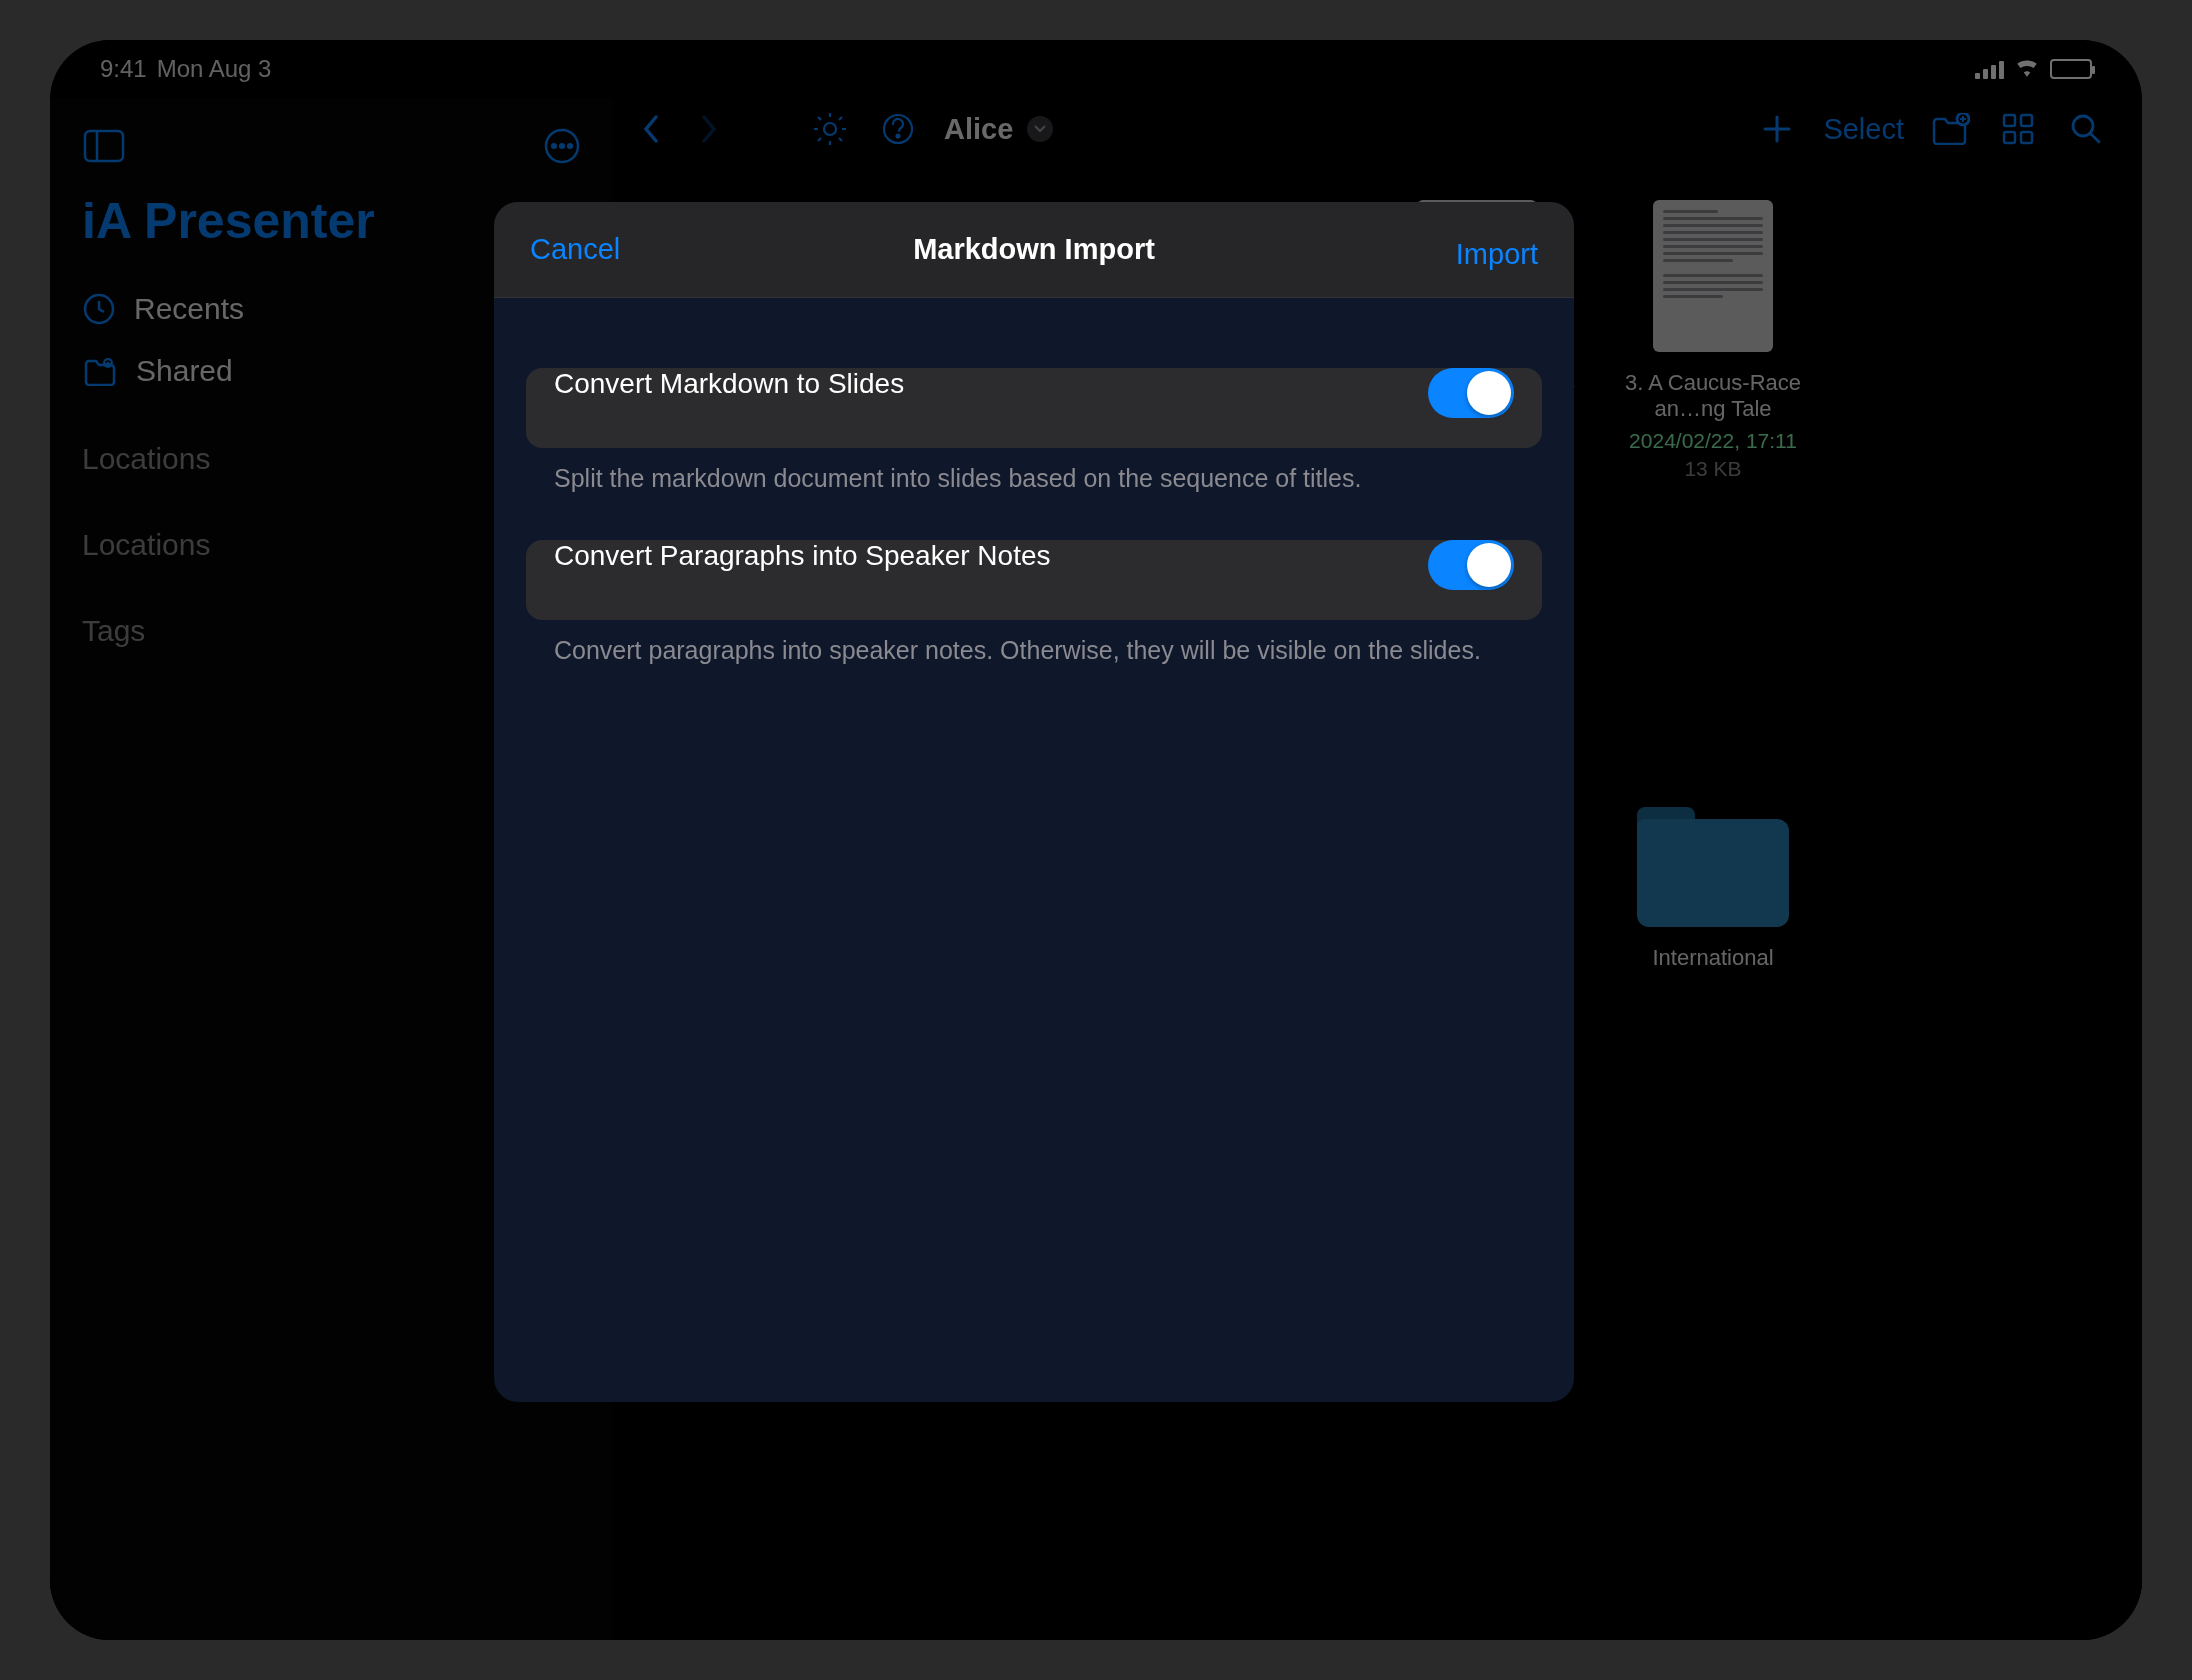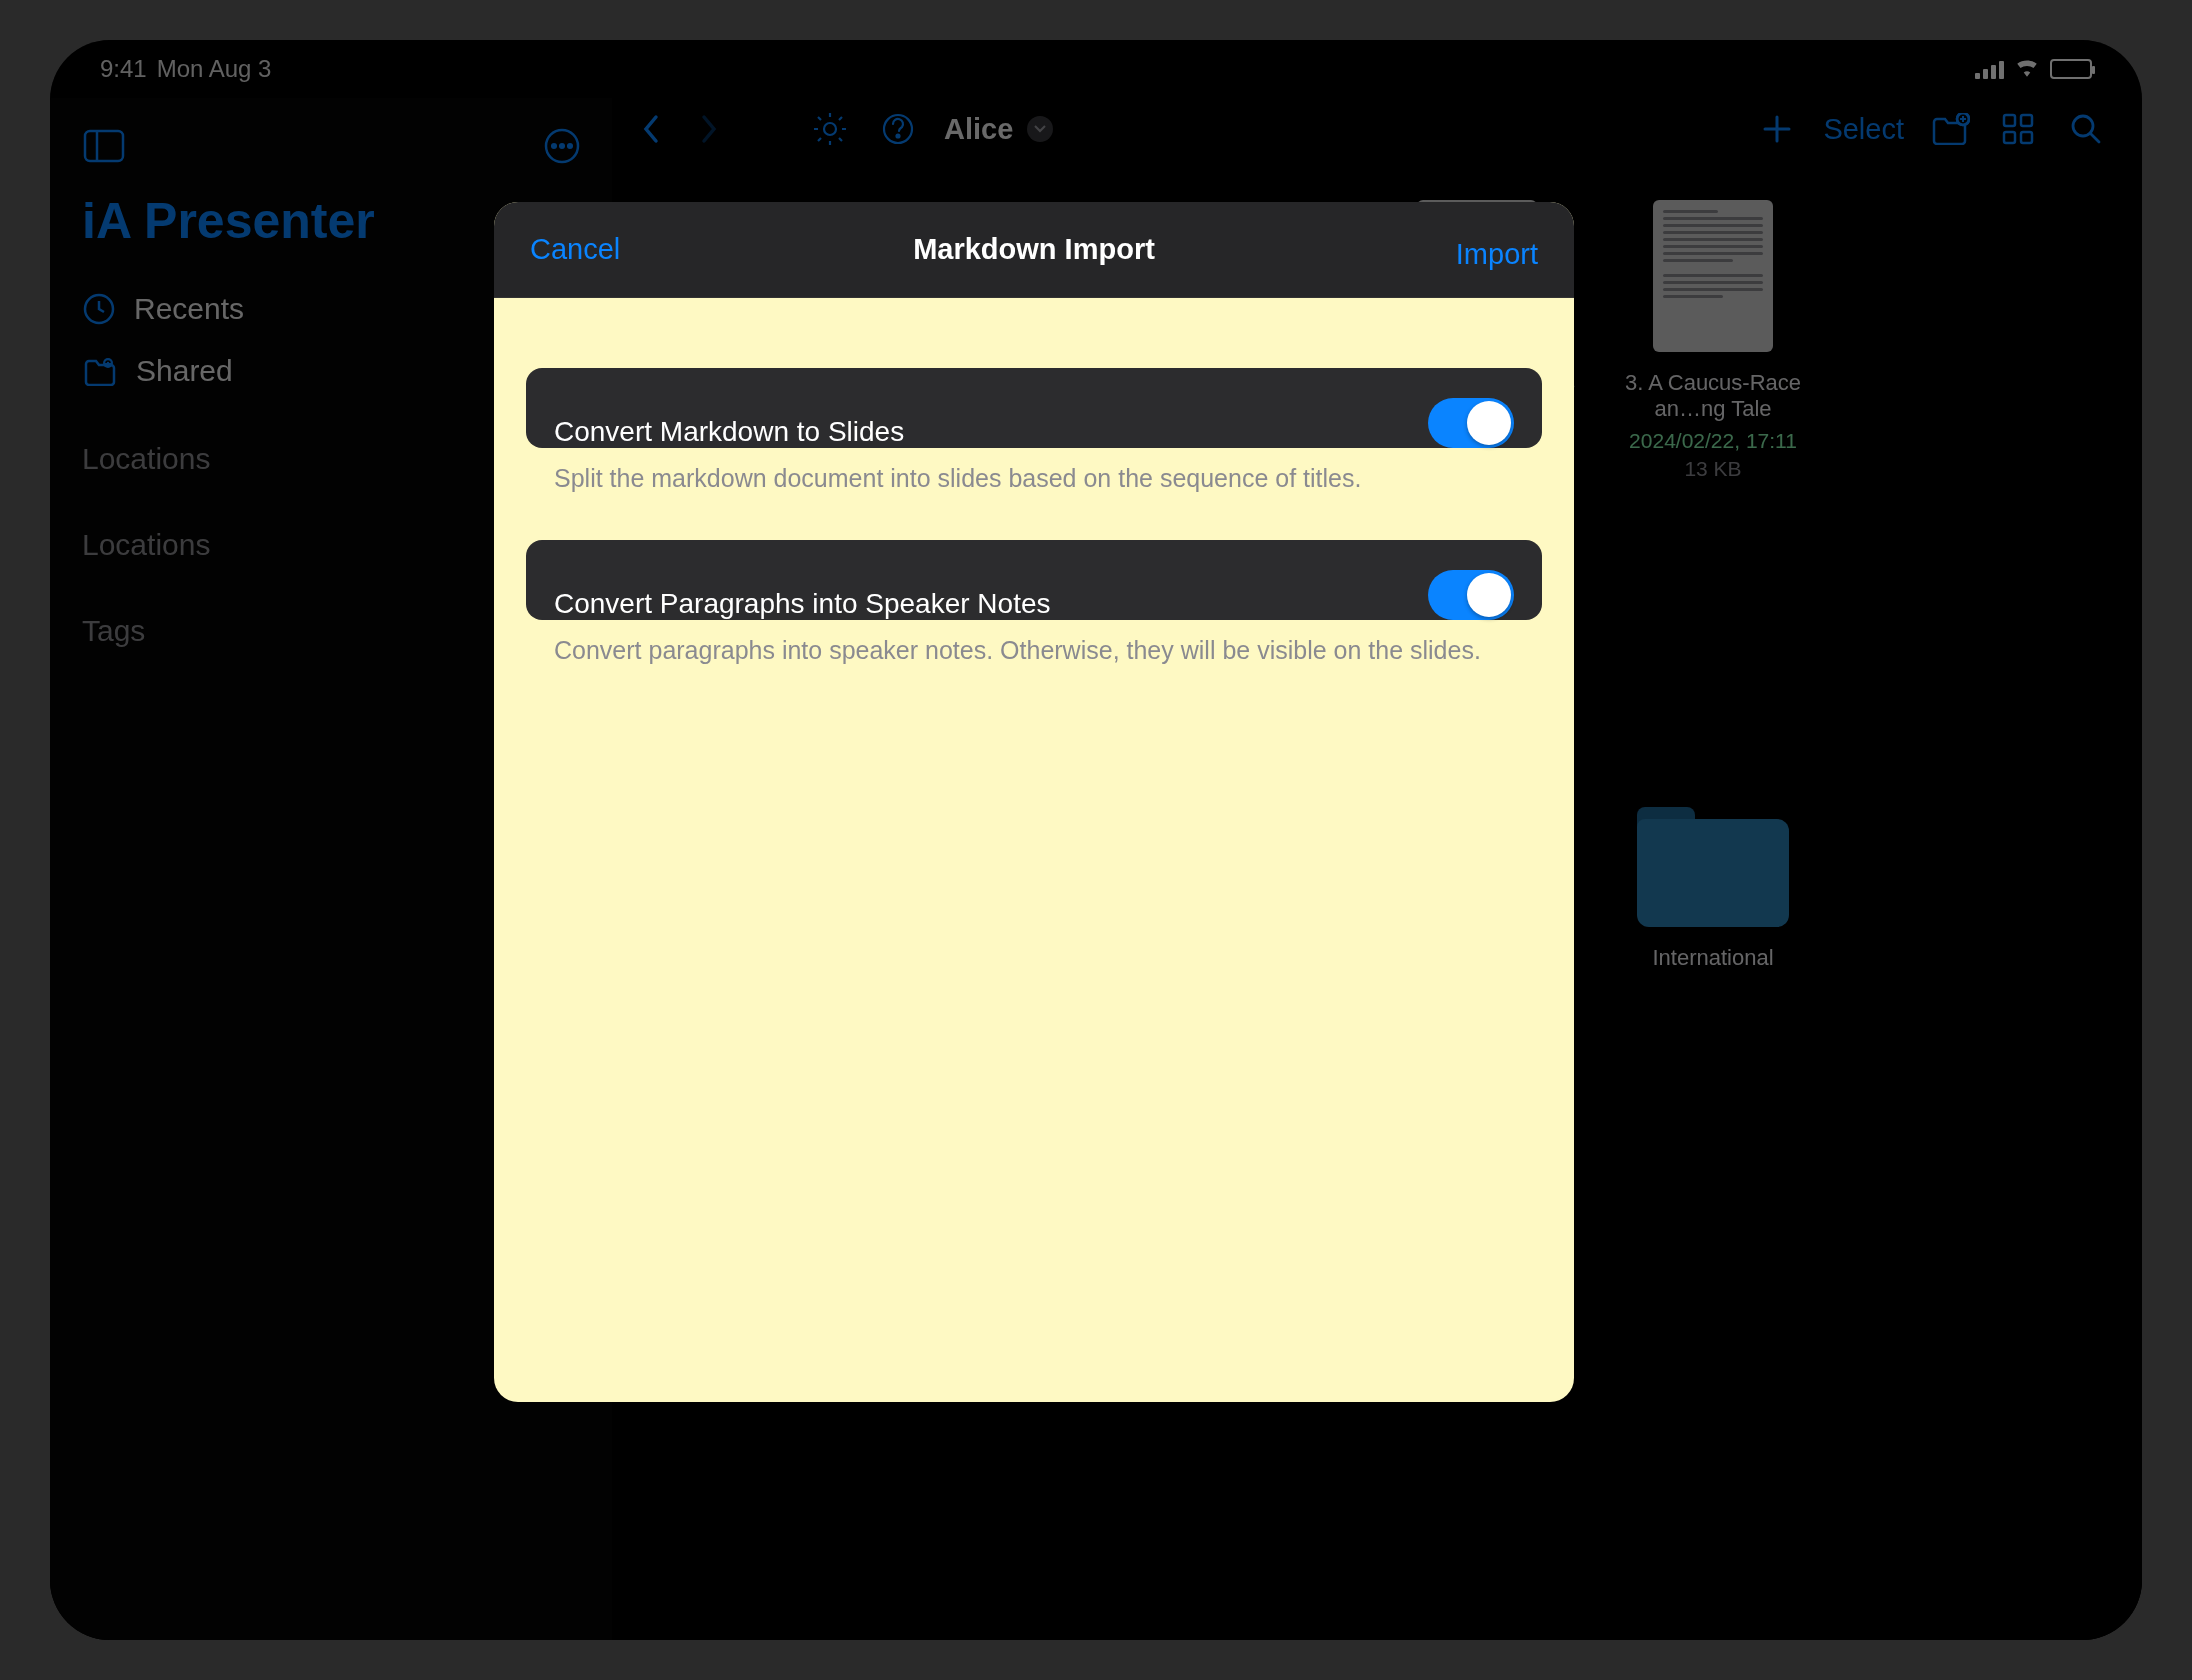--- a/index.html
+++ b/index.html
@@ -44,7 +44,7 @@
 
   .modal {
     position:absolute; left:444px; top:162px; width:1080px; height:1200px;
-    background:#fef9c3; border-radius:24px; overflow:hidden; display:flex; flex-direction:column;
+    background:#0f172a; border-radius:24px; overflow:hidden; display:flex; flex-direction:column;
   }
   .modal-header { height:96px; background:#262628; display:flex; align-items:center; padding:0 36px; border-bottom:1px solid #333; }
   .modal-header .left, .modal-header .right { color:#0a84ff; font-size:29px; flex:1; }

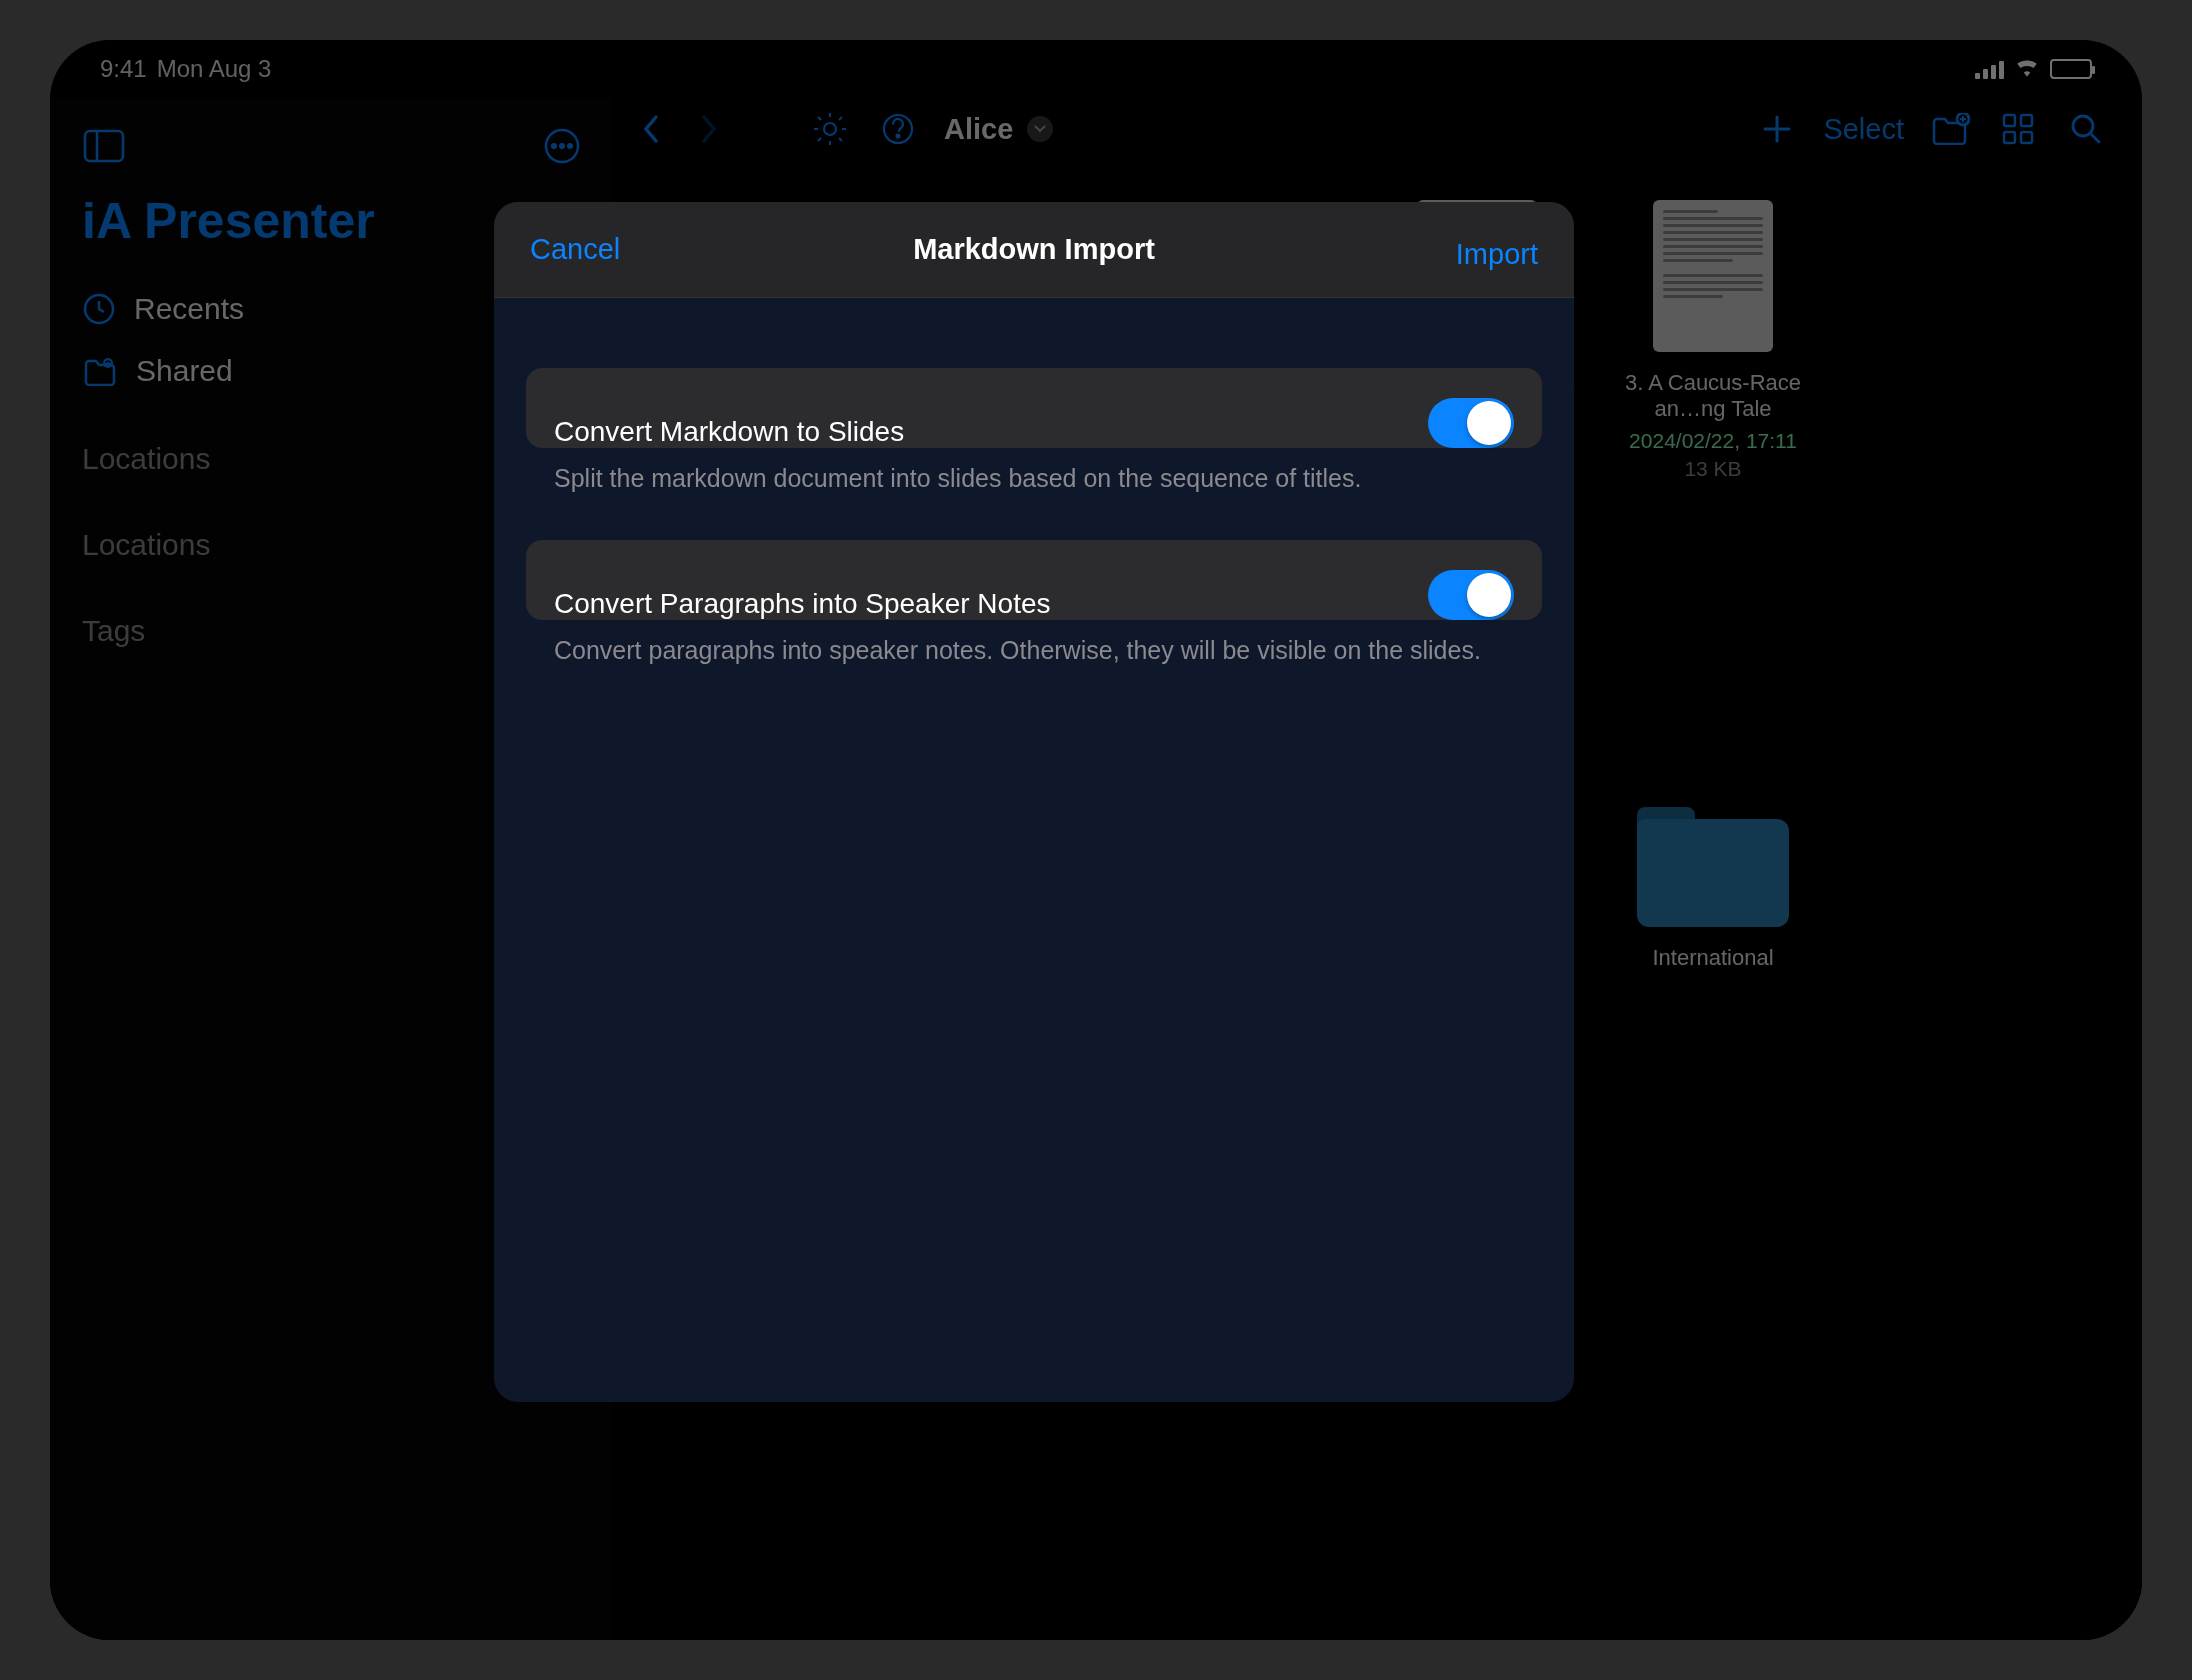--- a/index.html
+++ b/index.html
@@ -52,7 +52,7 @@
   .modal-header .center { color:#fff; font-size:29px; font-weight:600; flex:2; text-align:center; }
   .modal-body { padding: 70px 32px; }
   .group { background:#2c2c2e; border-radius:16px; padding:0 28px; }
-  .row { display:flex; align-items:flex-end; height:80px; }
+  .row { display:flex; align-items:flex-start; height:80px; }
   .row-label { color:#fff; font-size:28px; flex:1; }
   .switch { width:86px; height:50px; background:#30d158; border-radius:25px; position:relative; }
   .switch.on { background:#0a84ff; }

